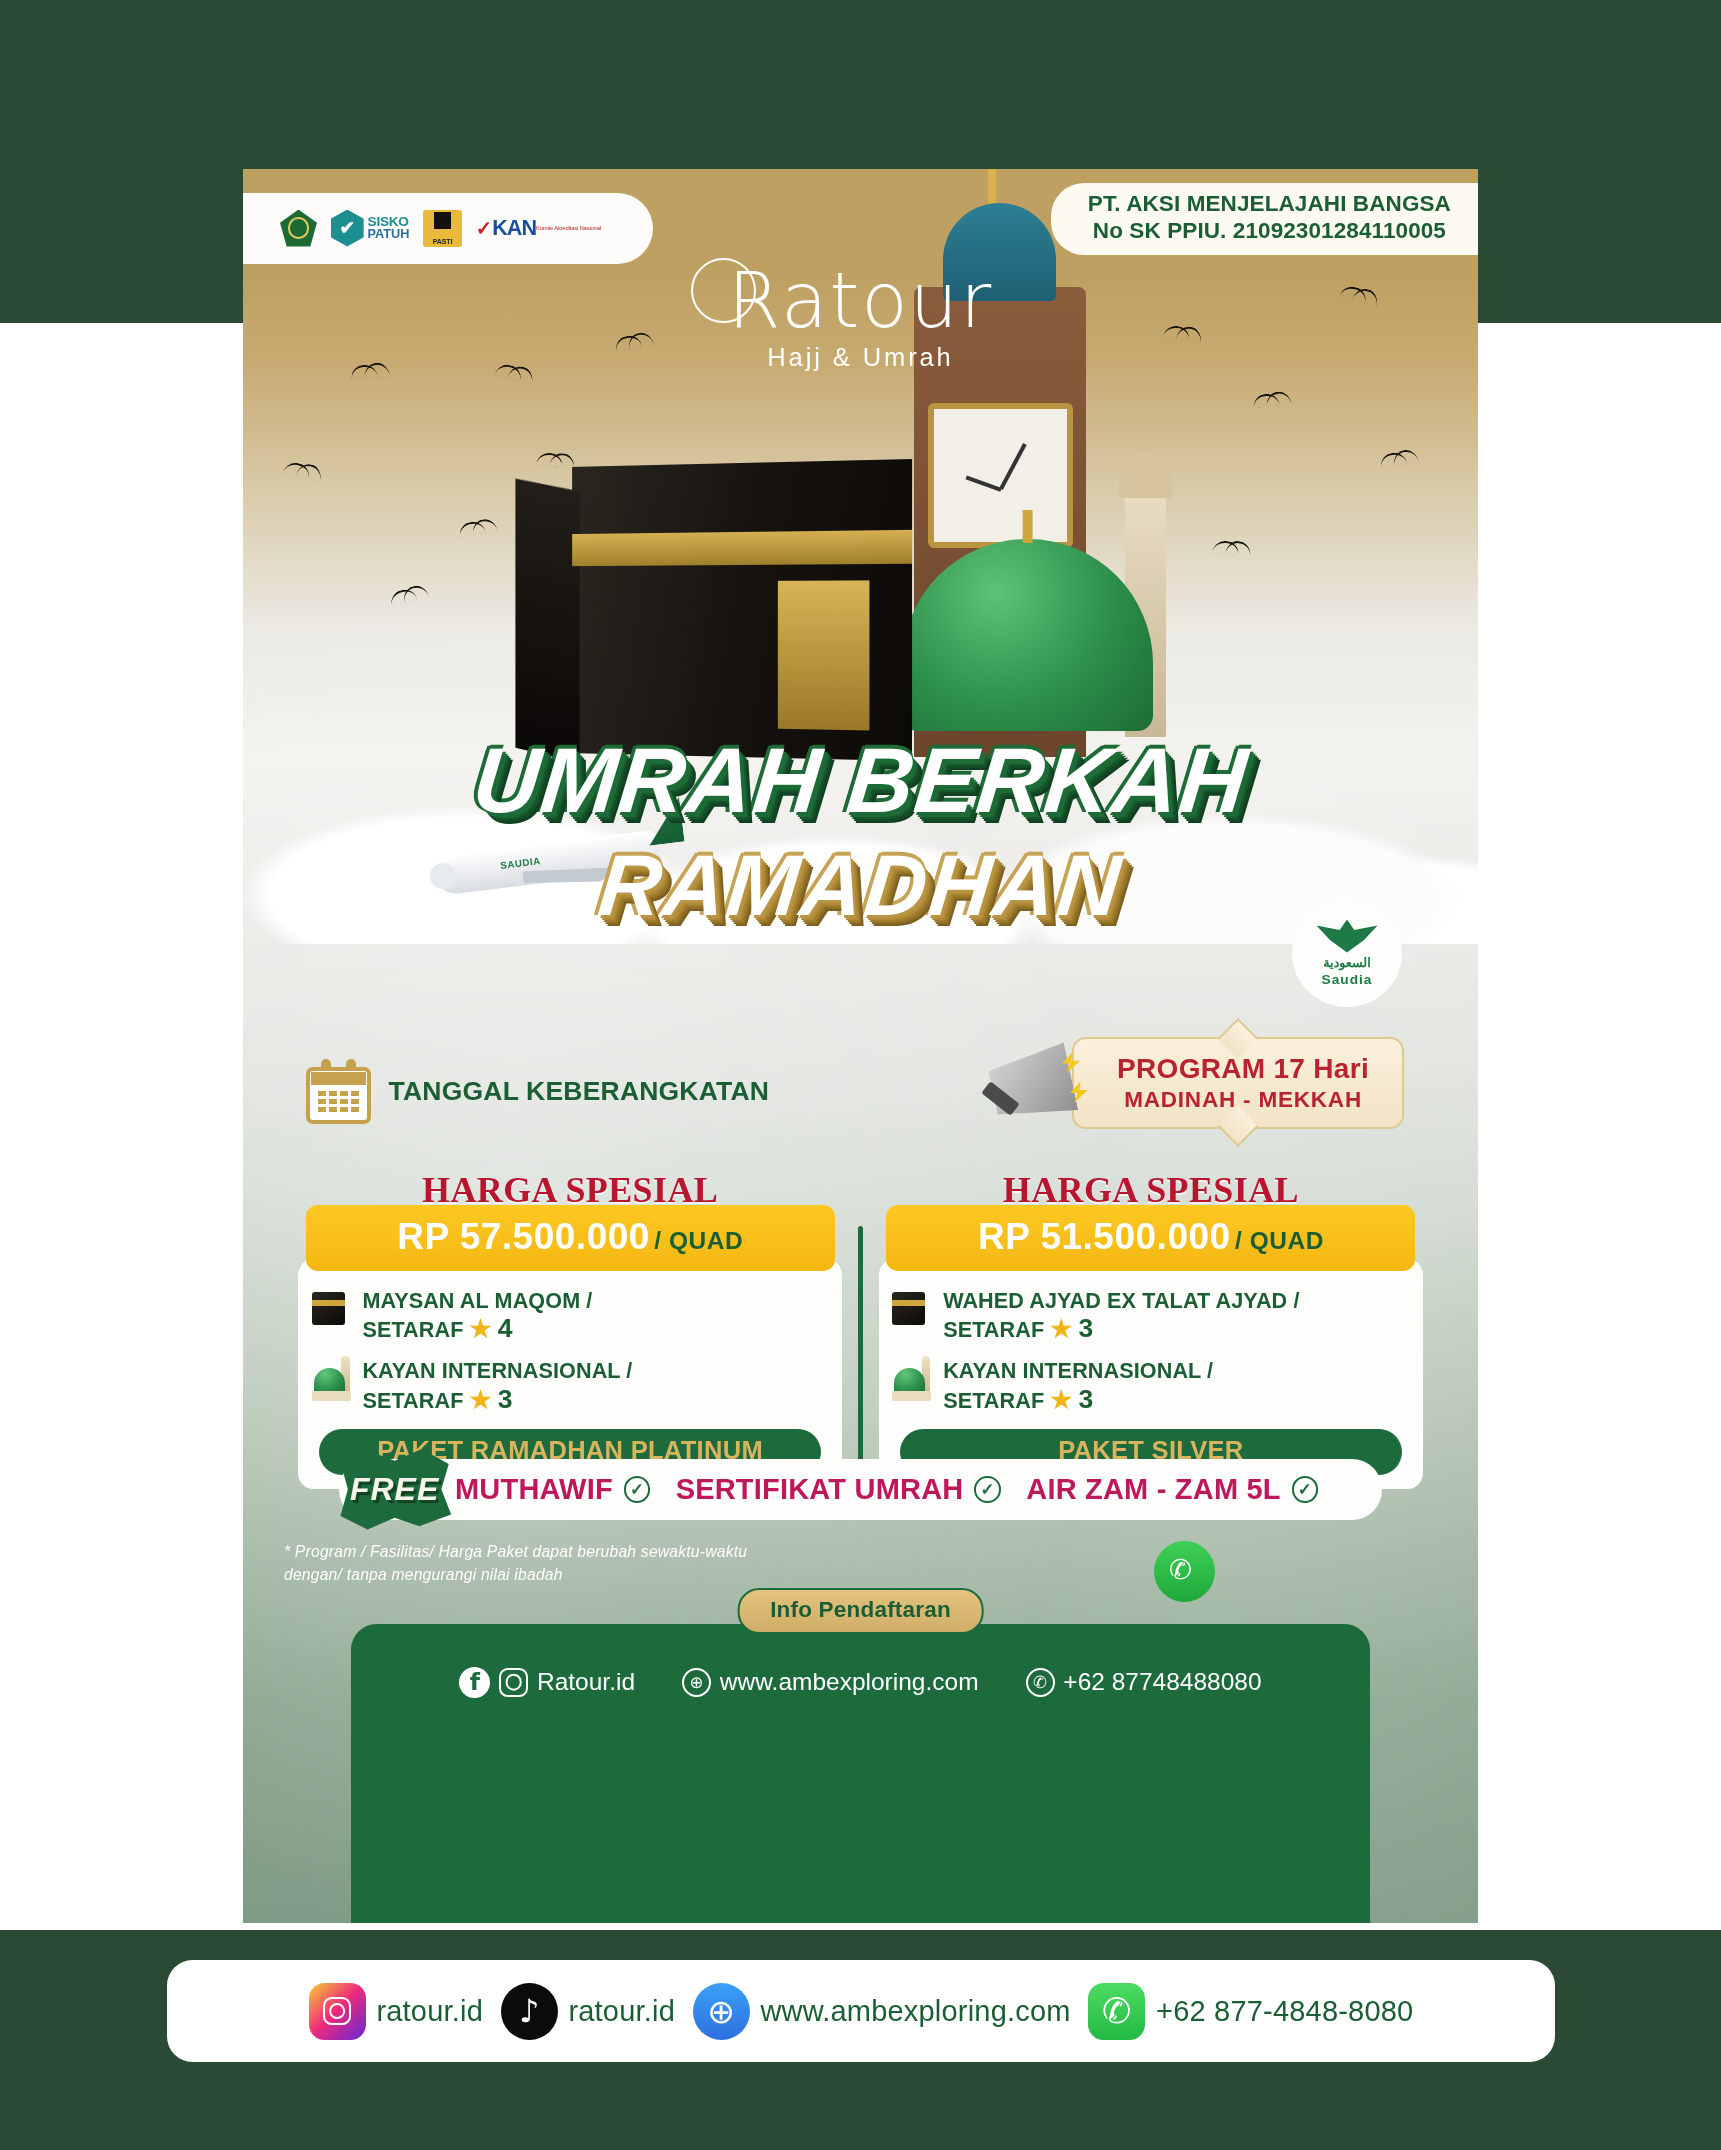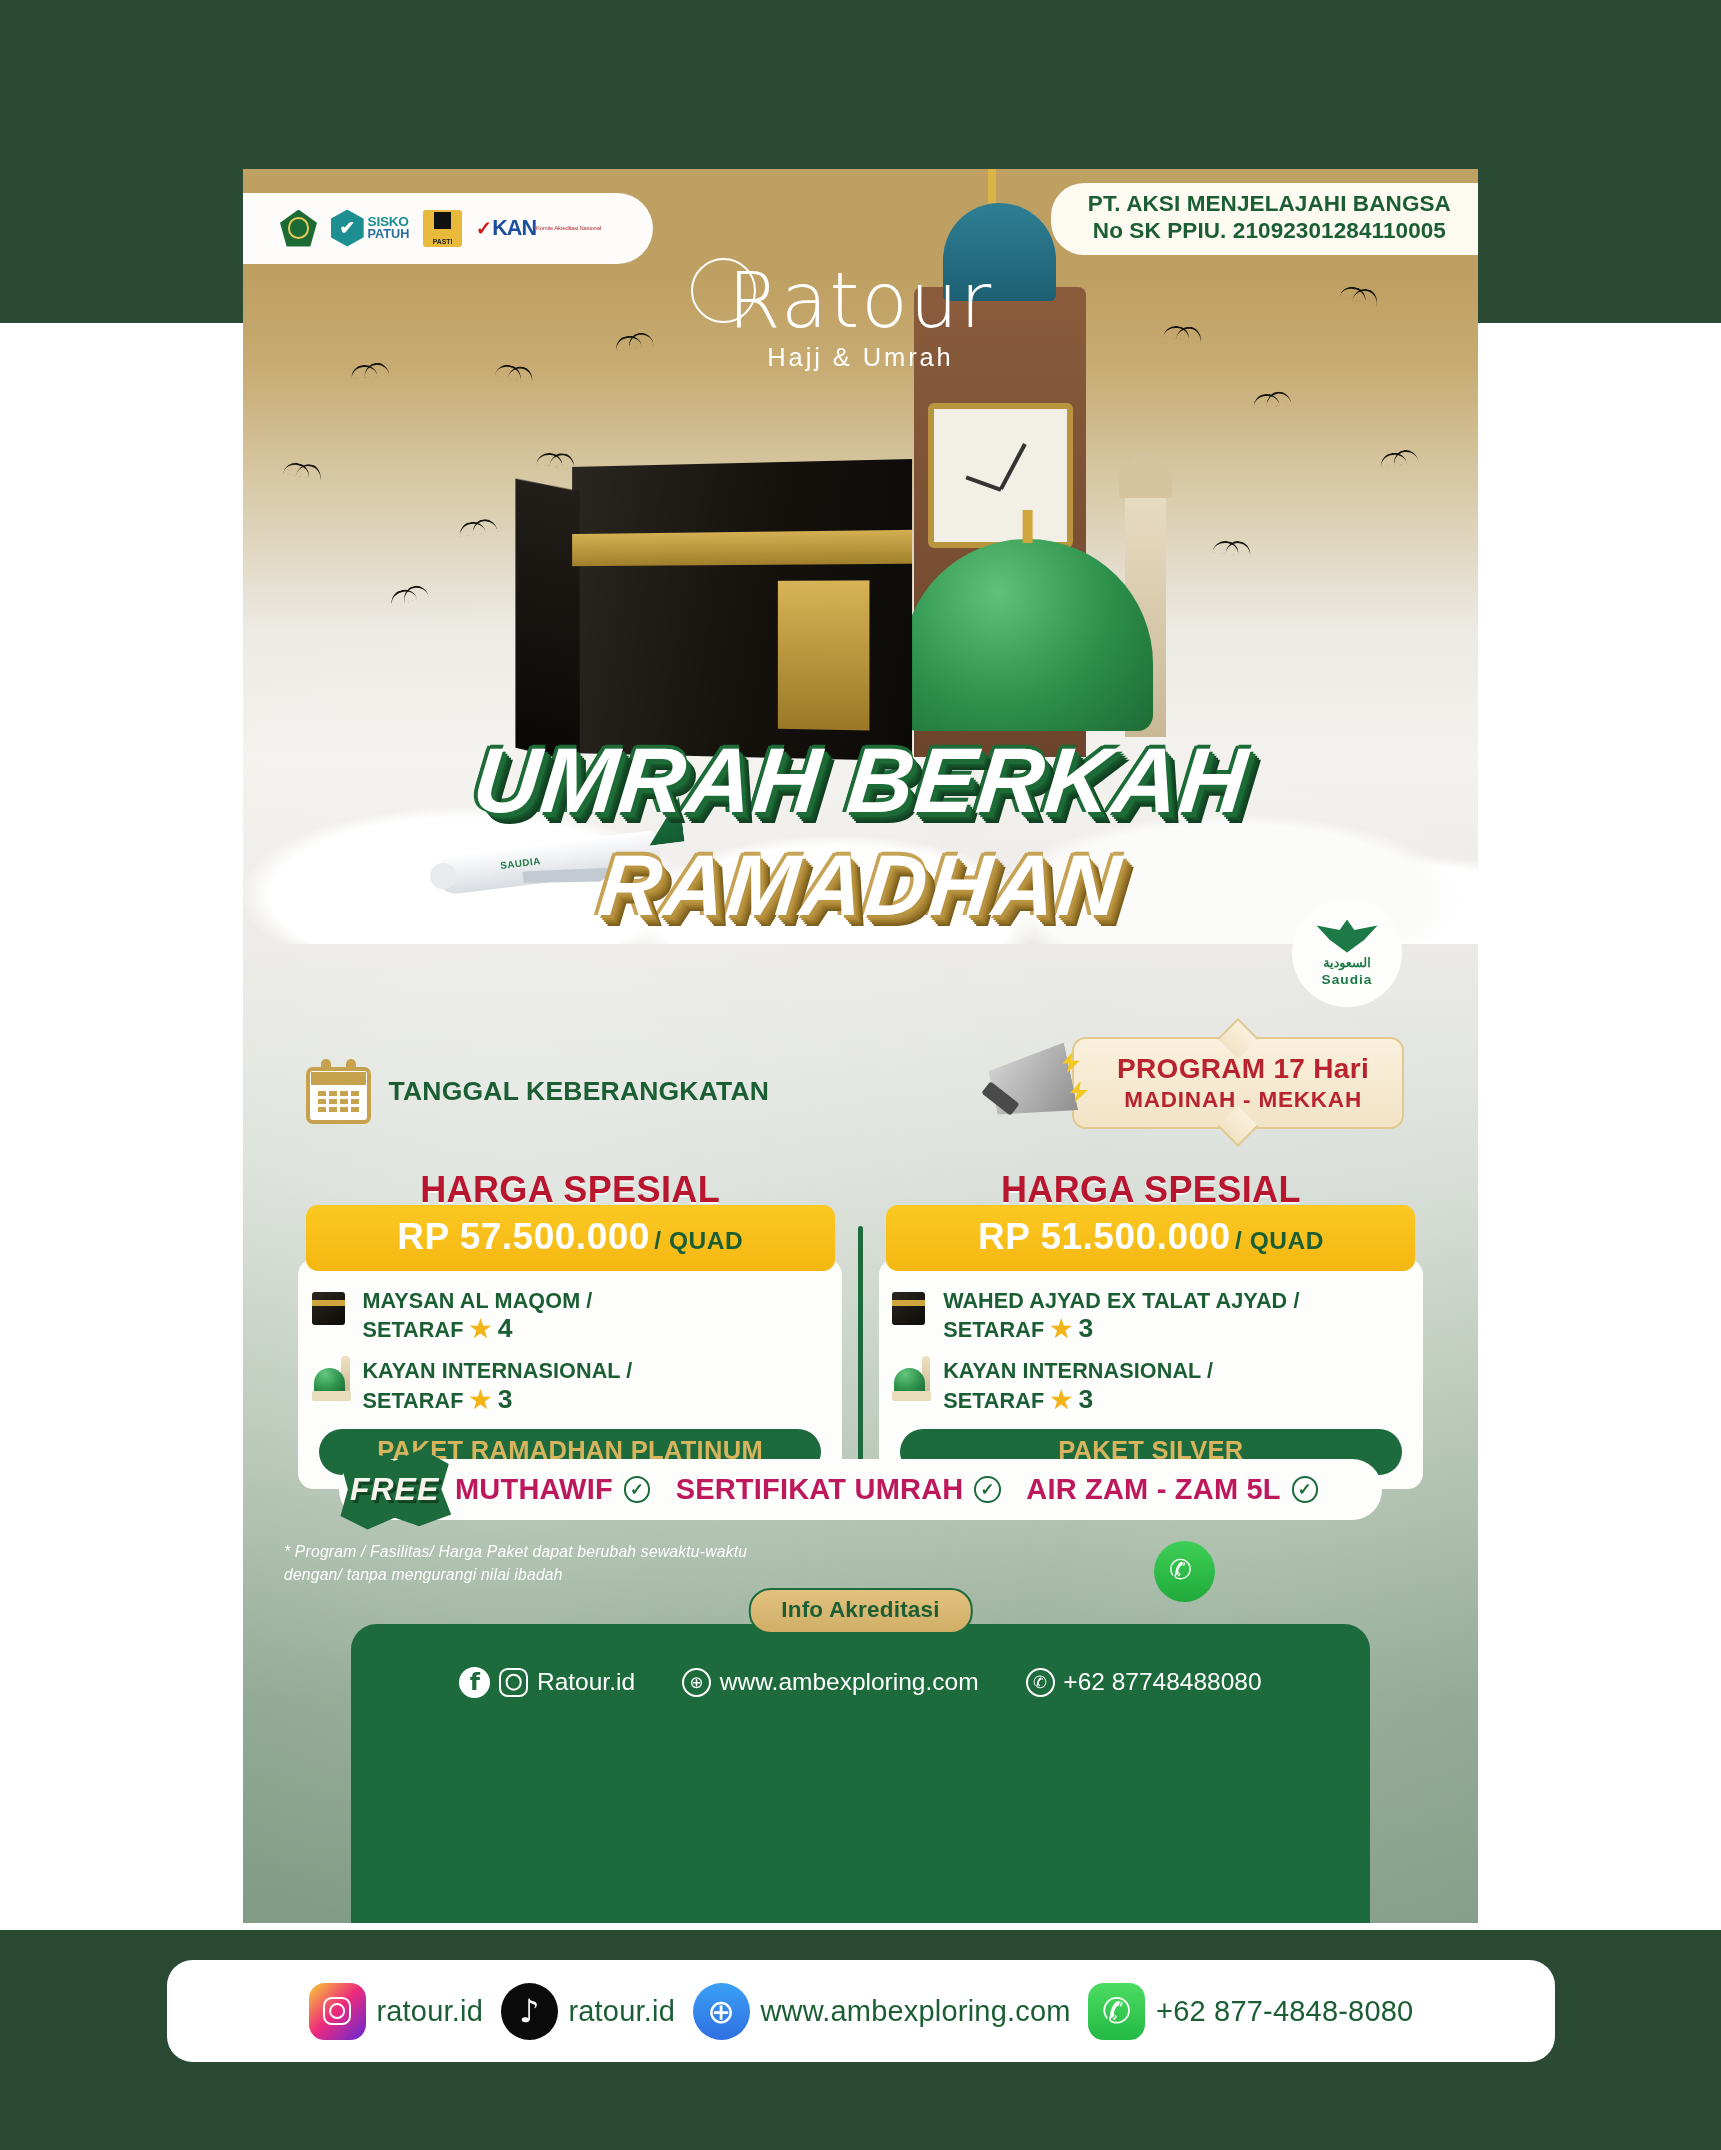--- a/index.html
+++ b/index.html
@@ -301,6 +301,7 @@
   .card .harga{
     text-align:center; font-size:36px; font-weight:bold; color:#b8152f; letter-spacing:0.4px;
     text-shadow:0 2px 0 rgba(255,255,255,.75);
+    font-family:Liberation Serif, serif;
   }
   .card .pricebar{
     margin:-5.9px 13.7px 0 13.7px; background:linear-gradient(180deg,#fcc822,#f5b712);

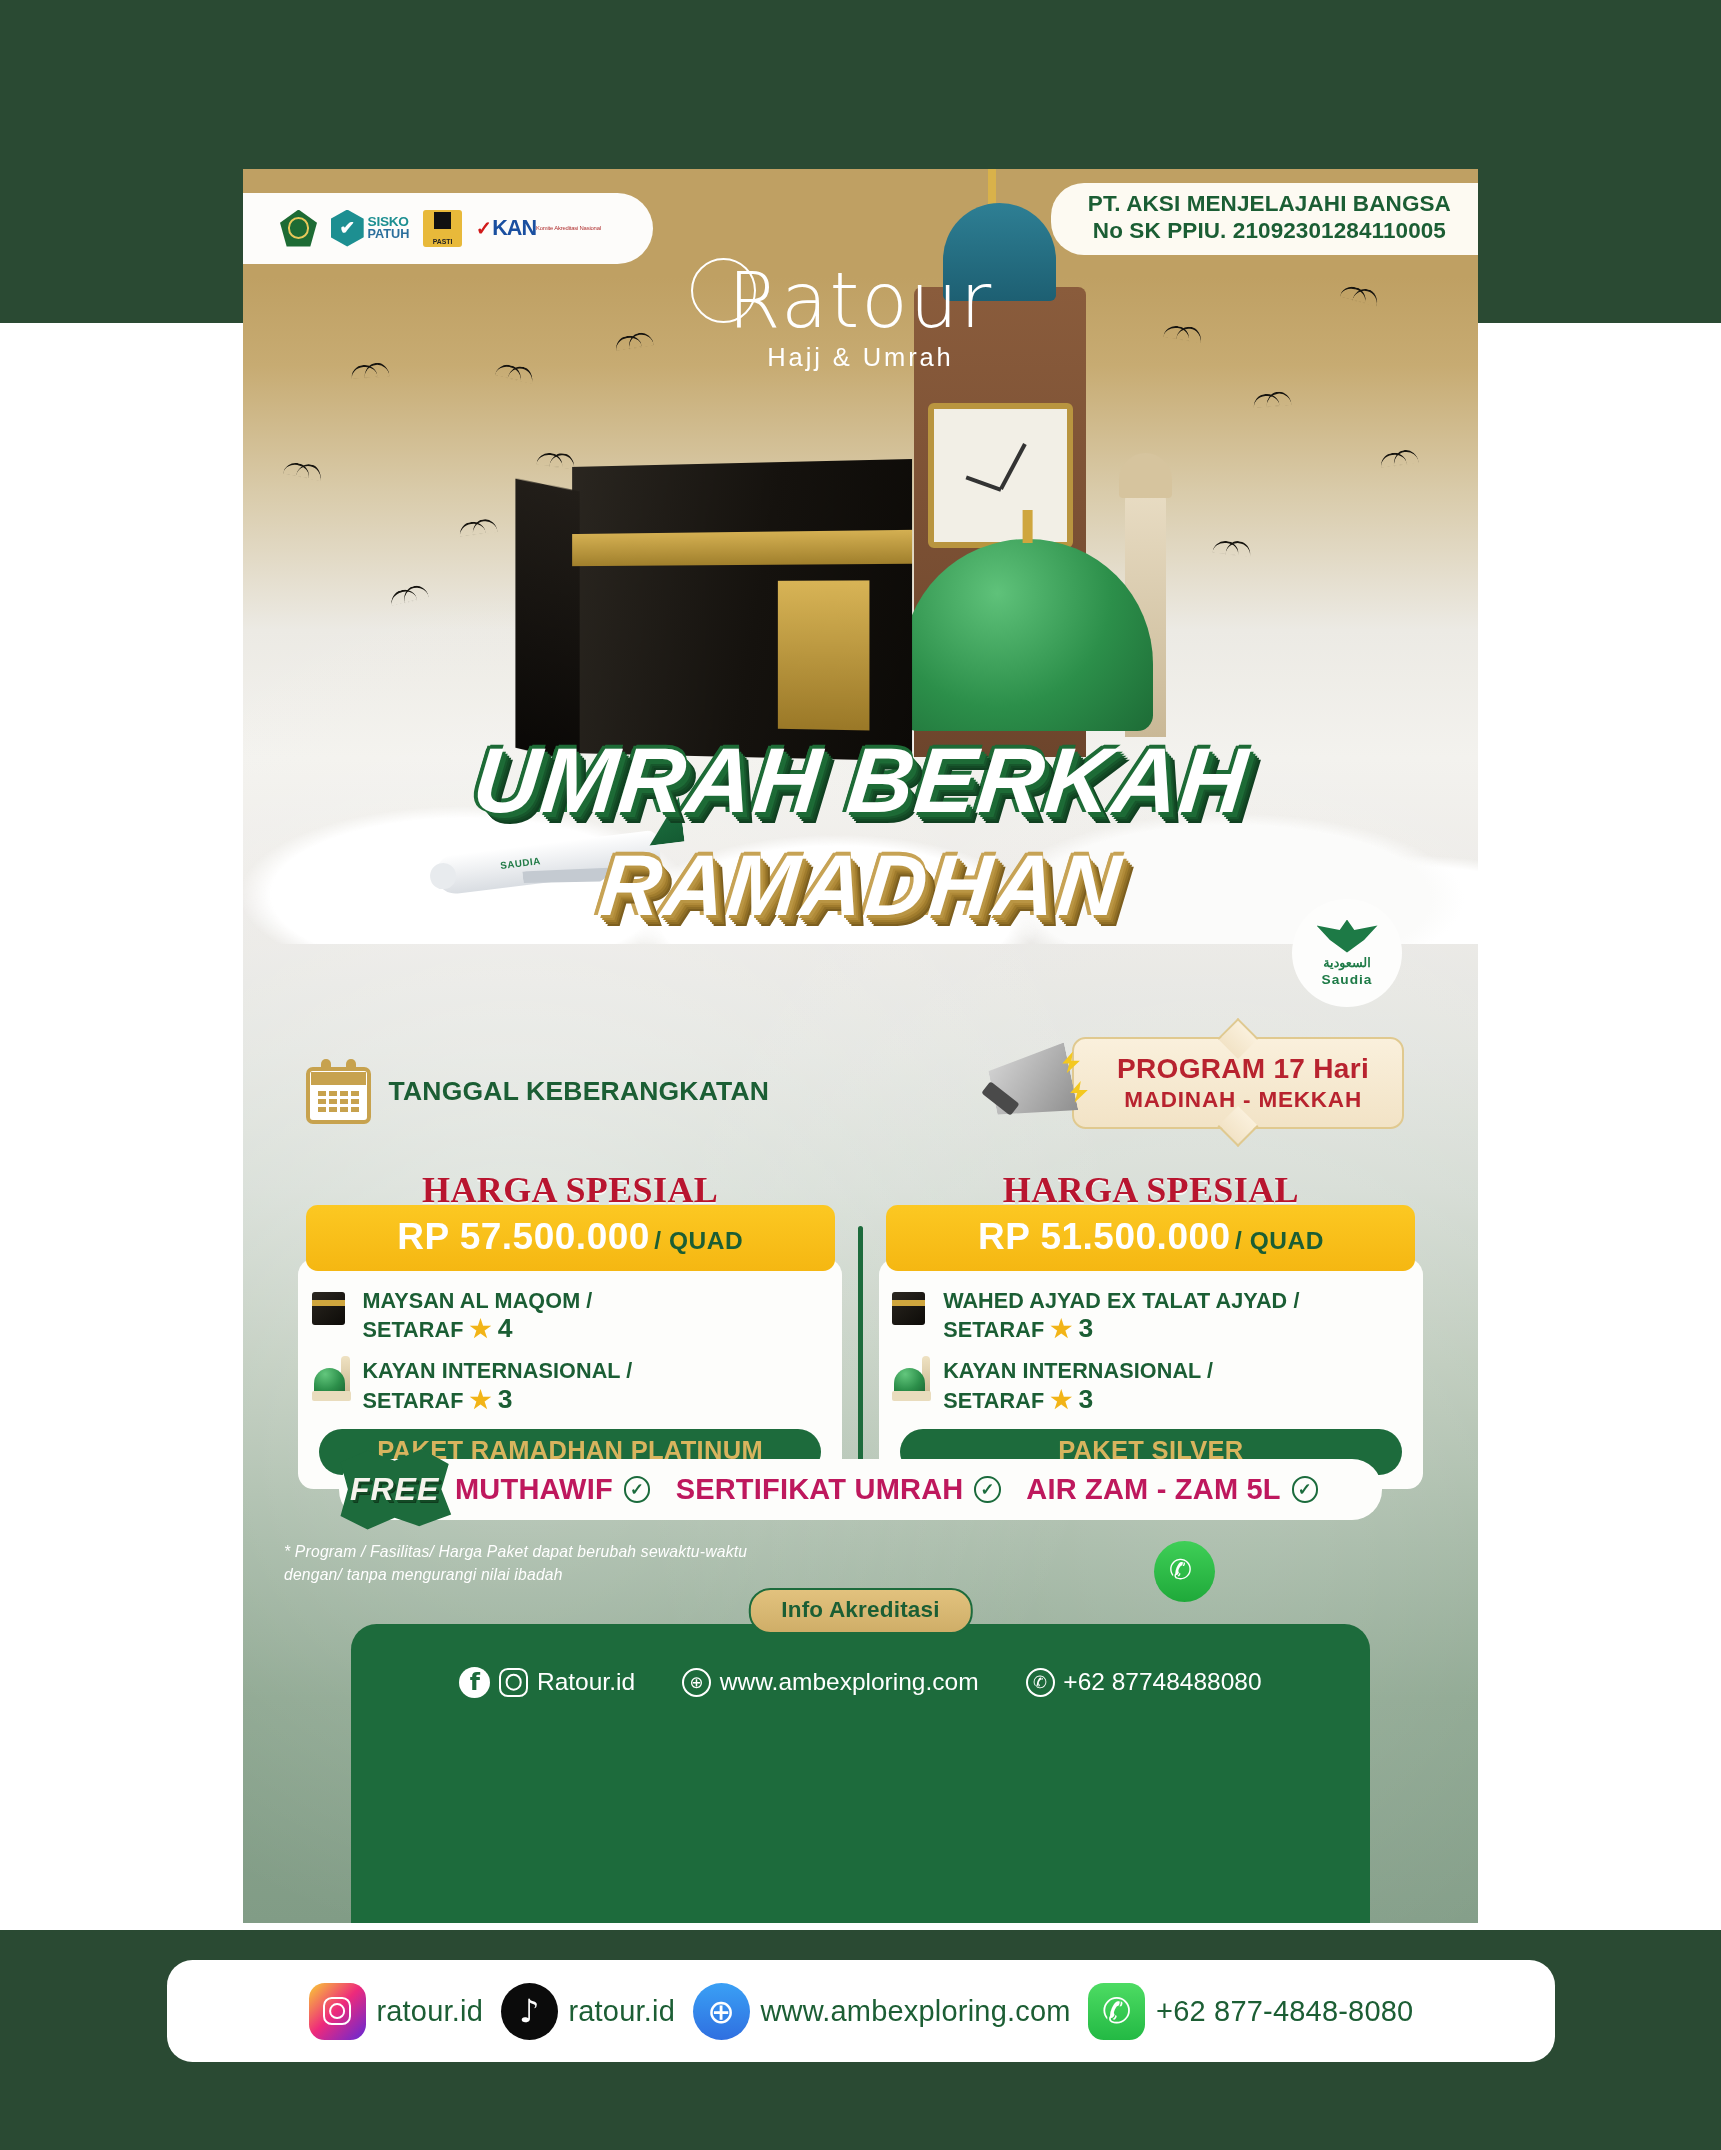--- a/index.html
+++ b/index.html
@@ -695,7 +695,7 @@
     <span class="ph">✆</span>
   </div>
 
-  <div class="info-pill">Info Akreditasi</div>
+  <div class="info-pill">Info Pendaftaran</div>
 
   <div class="office">
     <div class="row">

